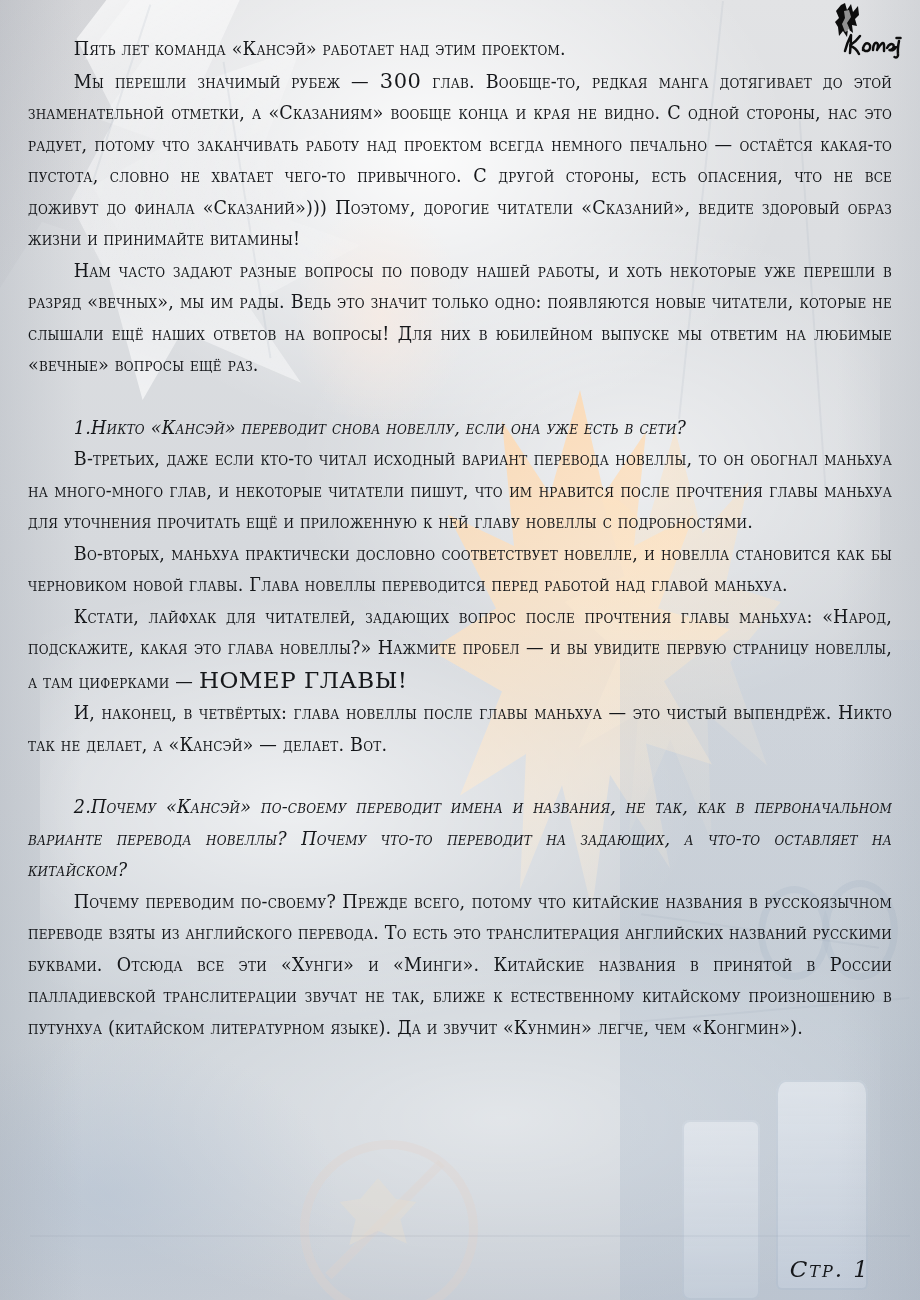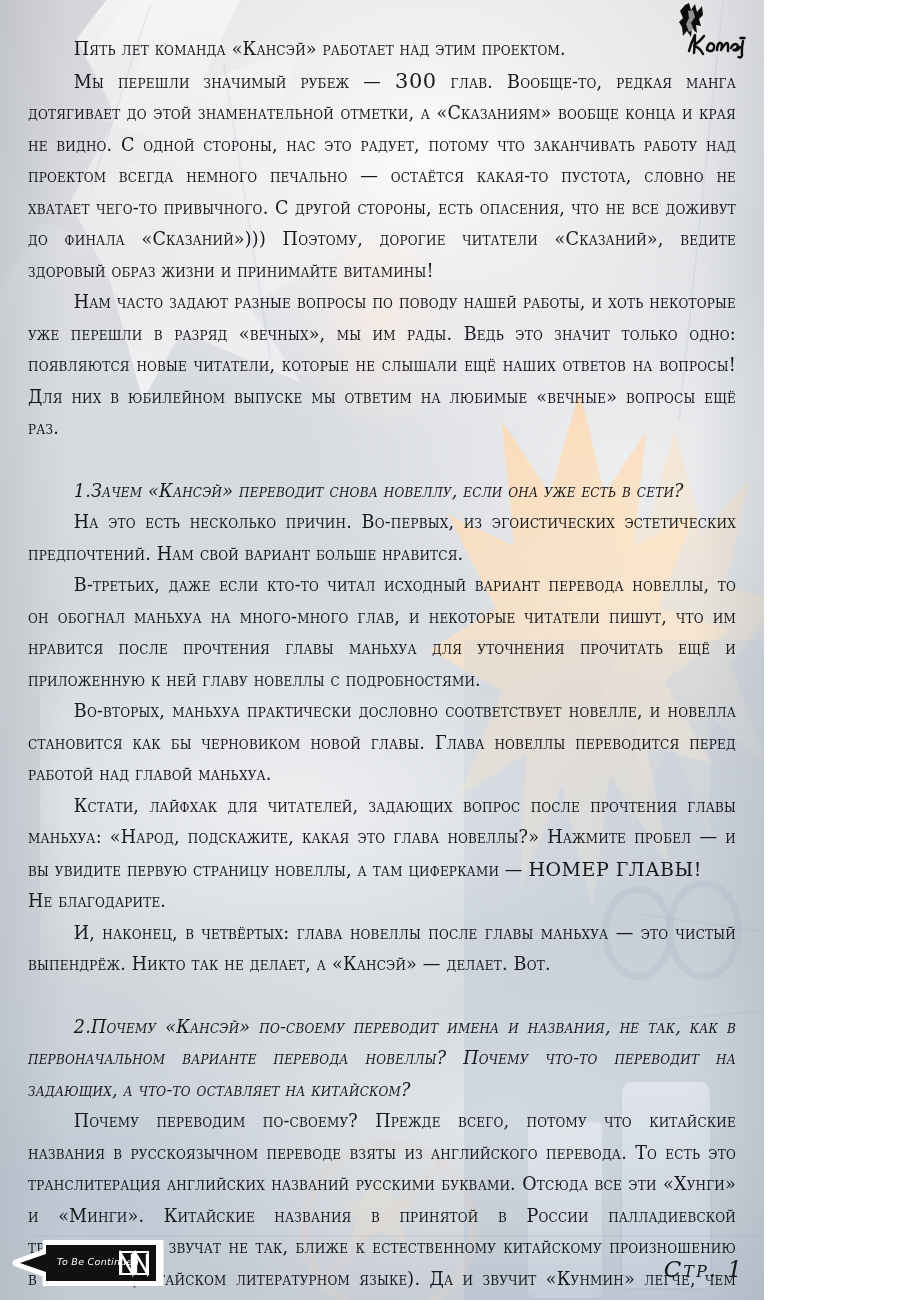--- a/index.html
+++ b/index.html
@@ -10,7 +10,7 @@
 
   #page {
     position: relative;
-    width: 764px;
+    width: 920px;
     height: 1300px;
     overflow: hidden;
     background: #d9dbde;

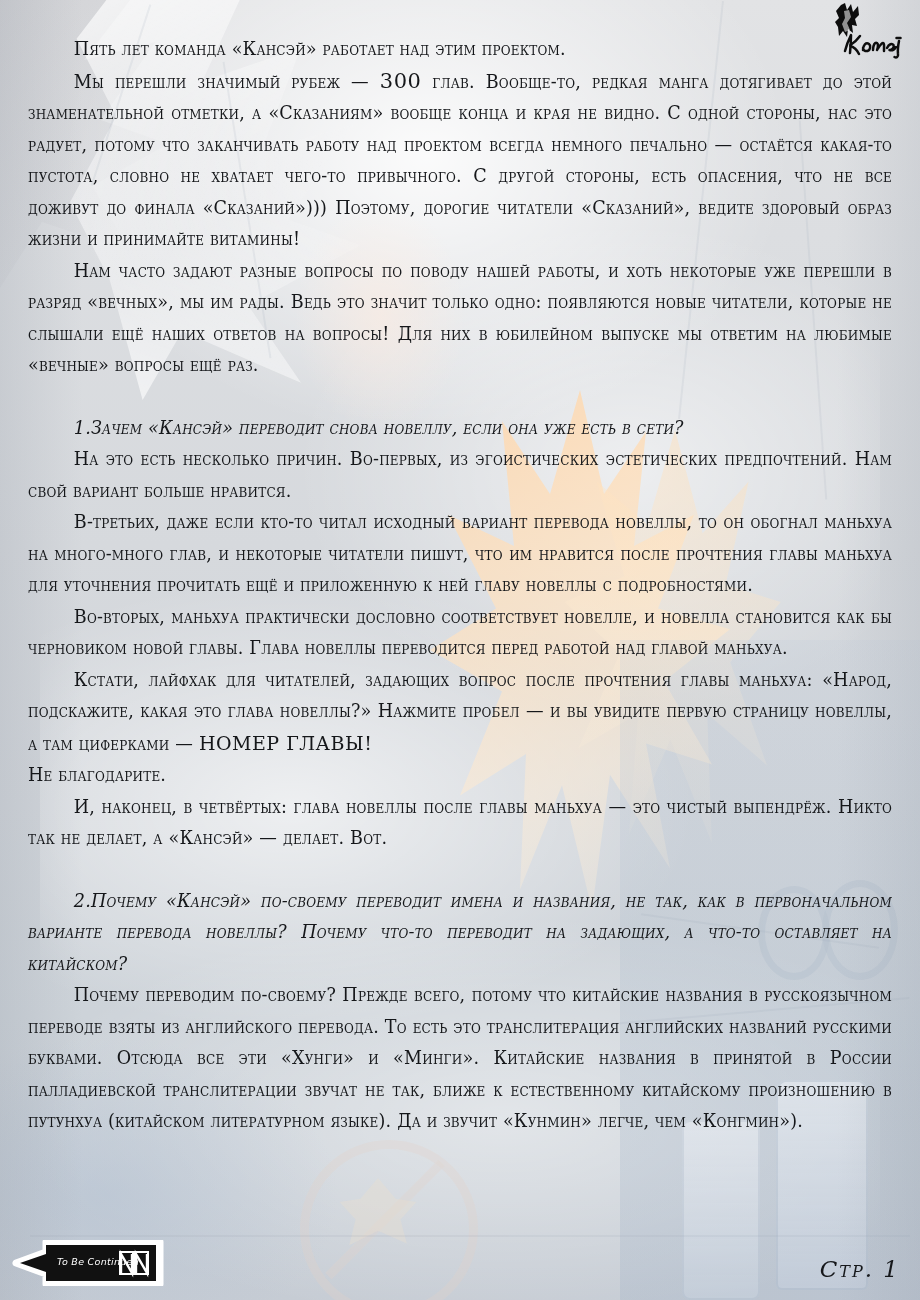--- a/index.html
+++ b/index.html
@@ -349,7 +349,7 @@
 
       <div class="spacer"></div>
 
-      <p class="q"><span class="qnum">1.</span><span>Зачем «Кансэй» переводит снова новеллу, если она уже есть в сети?</span></p>
+      <p class="q"><span class="qnum">1.</span><span>Никто «Кансэй» переводит снова новеллу, если она уже есть в сети?</span></p>
 
       <p>На это есть несколько причин. Во-первых, из эгоистических эстетических предпочтений. Нам свой вариант больше нравится.</p>
       <p>В-третьих, даже если кто-то читал исходный вариант перевода новеллы, то он обогнал маньхуа на много-много глав, и некоторые читатели пишут, что им нравится после прочтения главы маньхуа для уточнения прочитать ещё и приложенную к ней главу новеллы с подробностями.</p>

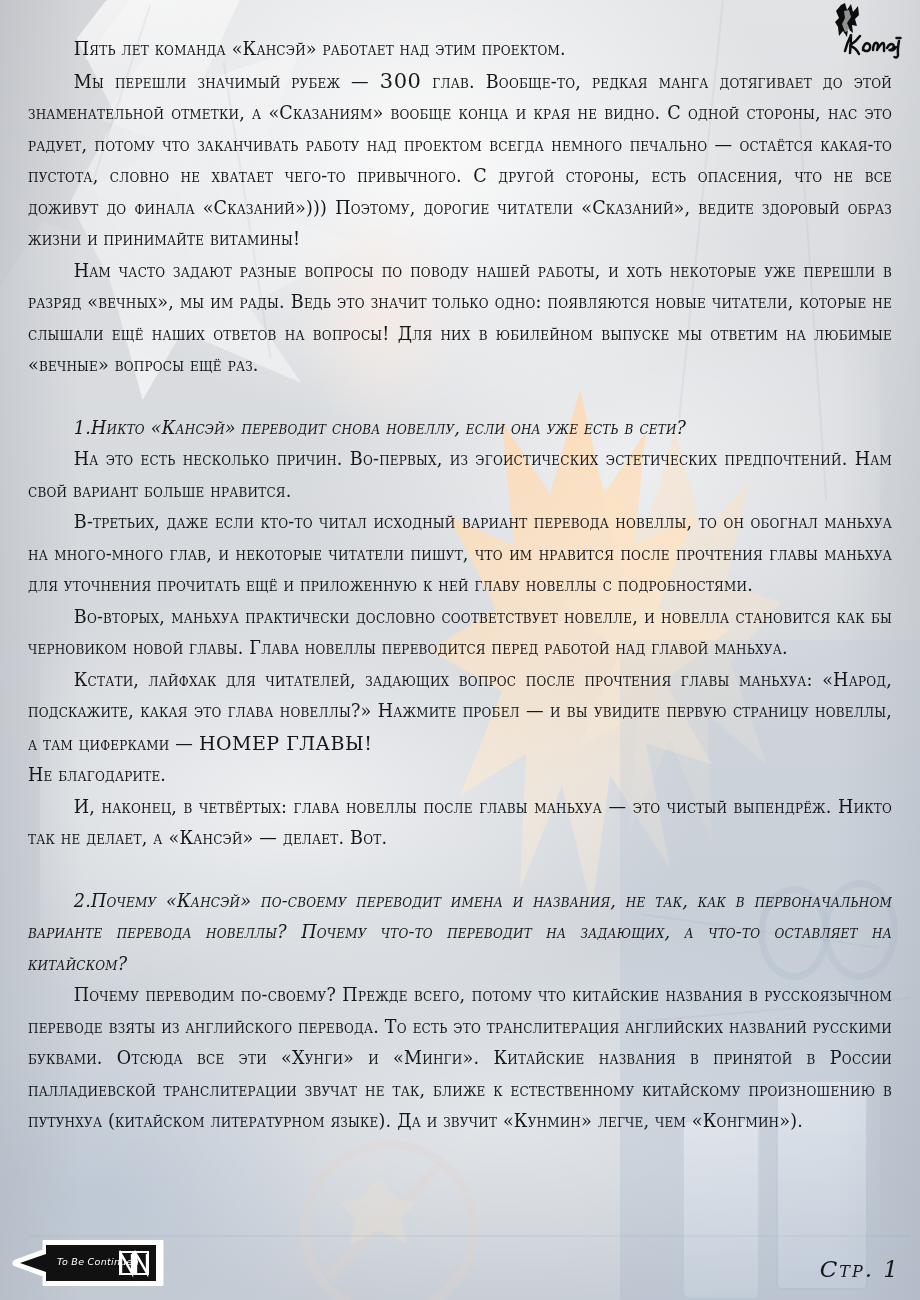--- a/index.html
+++ b/index.html
@@ -351,7 +351,6 @@
 
       <p class="q"><span class="qnum">1.</span><span>Никто «Кансэй» переводит снова новеллу, если она уже есть в сети?</span></p>
 
-      <p>На это есть несколько причин. Во-первых, из эгоистических эстетических предпочтений. Нам свой вариант больше нравится.</p>
       <p>В-третьих, даже если кто-то читал исходный вариант перевода новеллы, то он обогнал маньхуа на много-много глав, и некоторые читатели пишут, что им нравится после прочтения главы маньхуа для уточнения прочитать ещё и приложенную к ней главу новеллы с подробностями.</p>
       <p>Во-вторых, маньхуа практически дословно соответствует новелле, и новелла становится как бы черновиком новой главы. Глава новеллы переводится перед работой над главой маньхуа.</p>
 

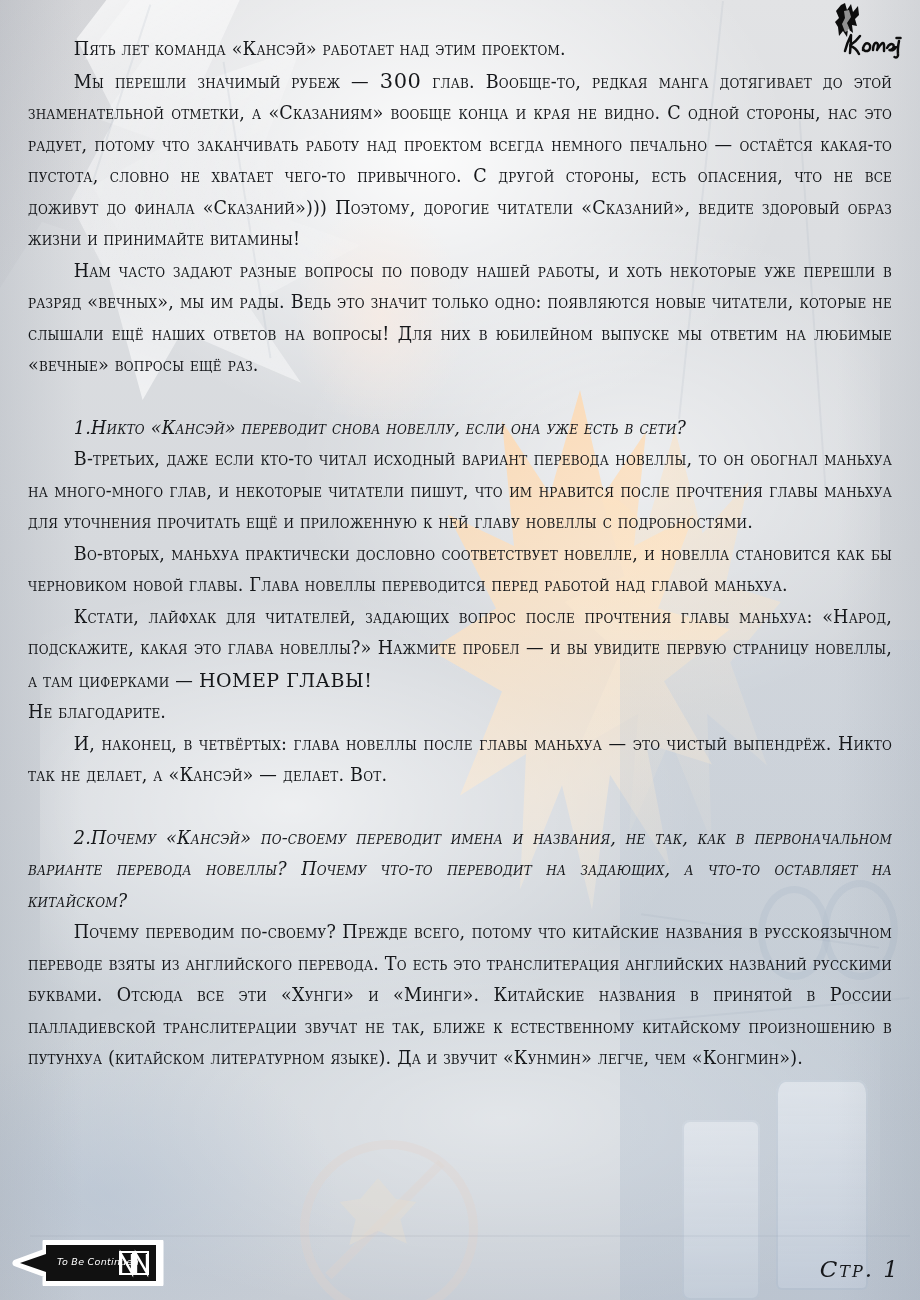--- a/index.html
+++ b/index.html
@@ -241,7 +241,7 @@
   }
 
   .bigcaps {
-    font-size: 19px;
+    font-size: 23px;
     font-variant: normal;
     letter-spacing: 0.5px;
   }

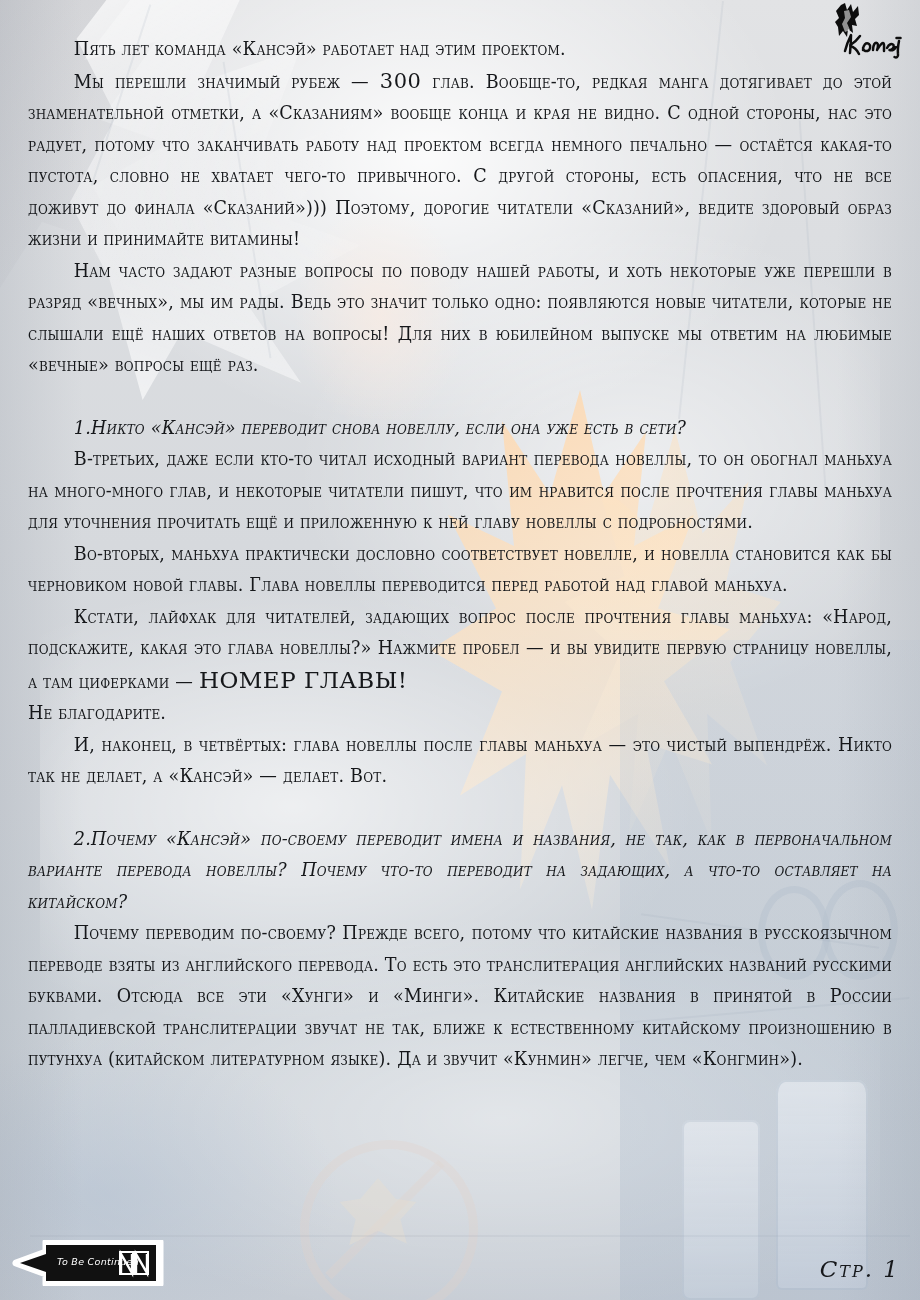--- a/index.html
+++ b/index.html
@@ -356,7 +356,6 @@
 
       <p><span>Кстати, лайфхак для читателей, задающих вопрос после прочтения главы маньхуа: «Народ, подскажите, какая это глава новеллы?» Нажмите пробел — и вы увидите первую страницу новеллы, а там циферками — </span><span class="bigcaps">НОМЕР ГЛАВЫ!</span></p>
 
-      <p class="no-indent">Не благодарите.</p>
       <p>И, наконец, в четвёртых: глава новеллы после главы маньхуа — это чистый выпендрёж. Никто так не делает, а «Кансэй» — делает. Вот.</p>
 
       <div class="spacer"></div>

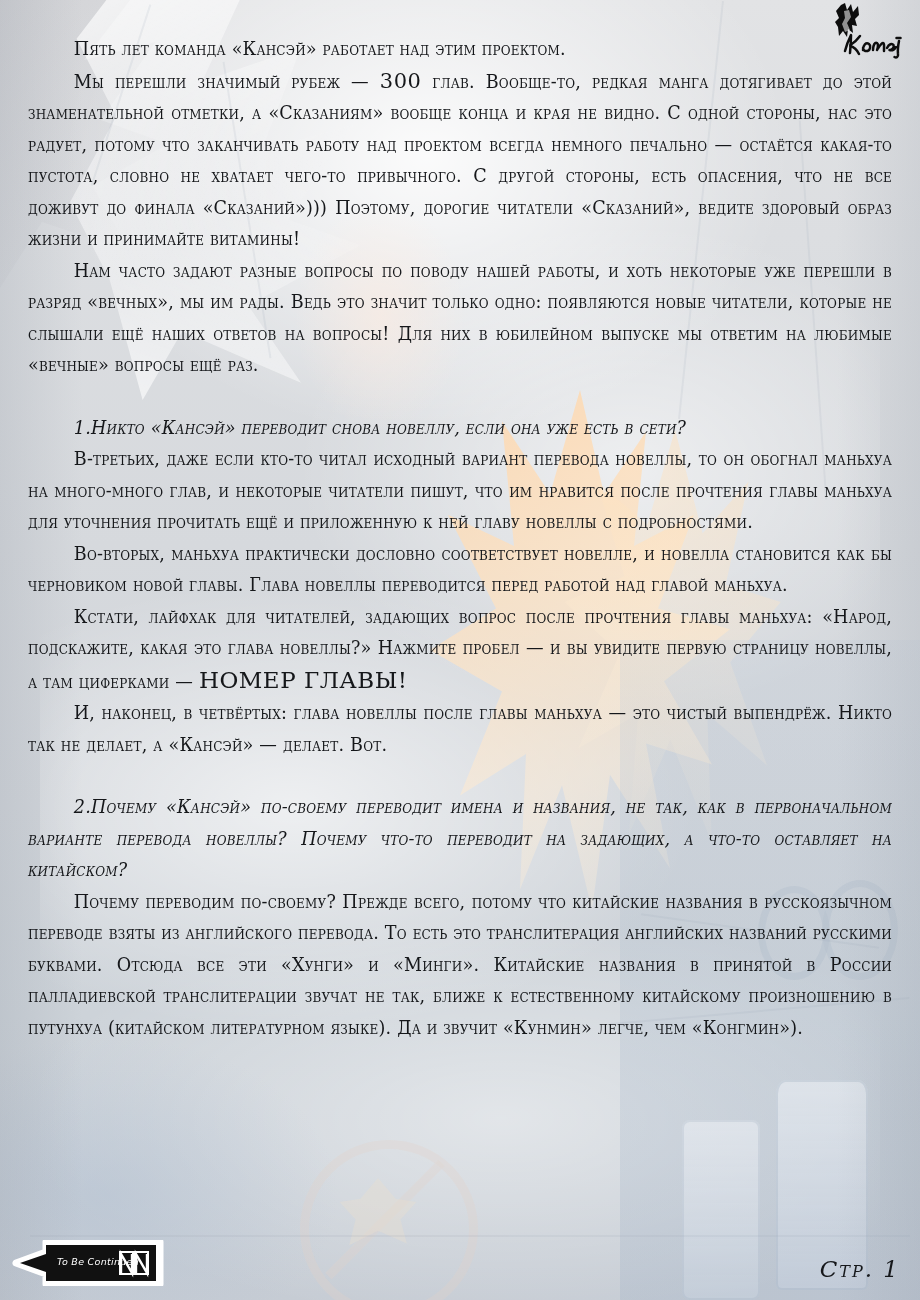--- a/index.html
+++ b/index.html
@@ -366,19 +366,6 @@
 
     </div>
 
-    <div id="tbc">
-      <svg width="160" height="46" viewBox="0 0 160 46" aria-hidden="true">
-        <path d="M38 2 L152 2 L152 44 L38 44 L38 34 L8 23 L38 12 Z" fill="#ffffff" stroke="#ffffff" stroke-width="7" stroke-linejoin="round"></path>
-        <path d="M38 5 L148 5 L148 41 L38 41 L38 32 L12 23 L38 14 Z" fill="#111111"></path>
-        <g fill="none" stroke="#ffffff" stroke-width="2">
-          <rect x="112" y="12" width="13" height="22"></rect>
-          <rect x="127" y="12" width="13" height="22"></rect>
-        </g>
-        <path d="M113 33 L113 14 L124 33 L124 14" fill="none" stroke="#ffffff" stroke-width="2.4"></path>
-        <path d="M128 33 L128 14 L139 33 L139 14" fill="none" stroke="#ffffff" stroke-width="2.4"></path>
-      </svg>
-      <div class="tbc-label">To Be Continued</div>
-    </div>
 
     <div id="pagenum">Стр. 1</div>
 

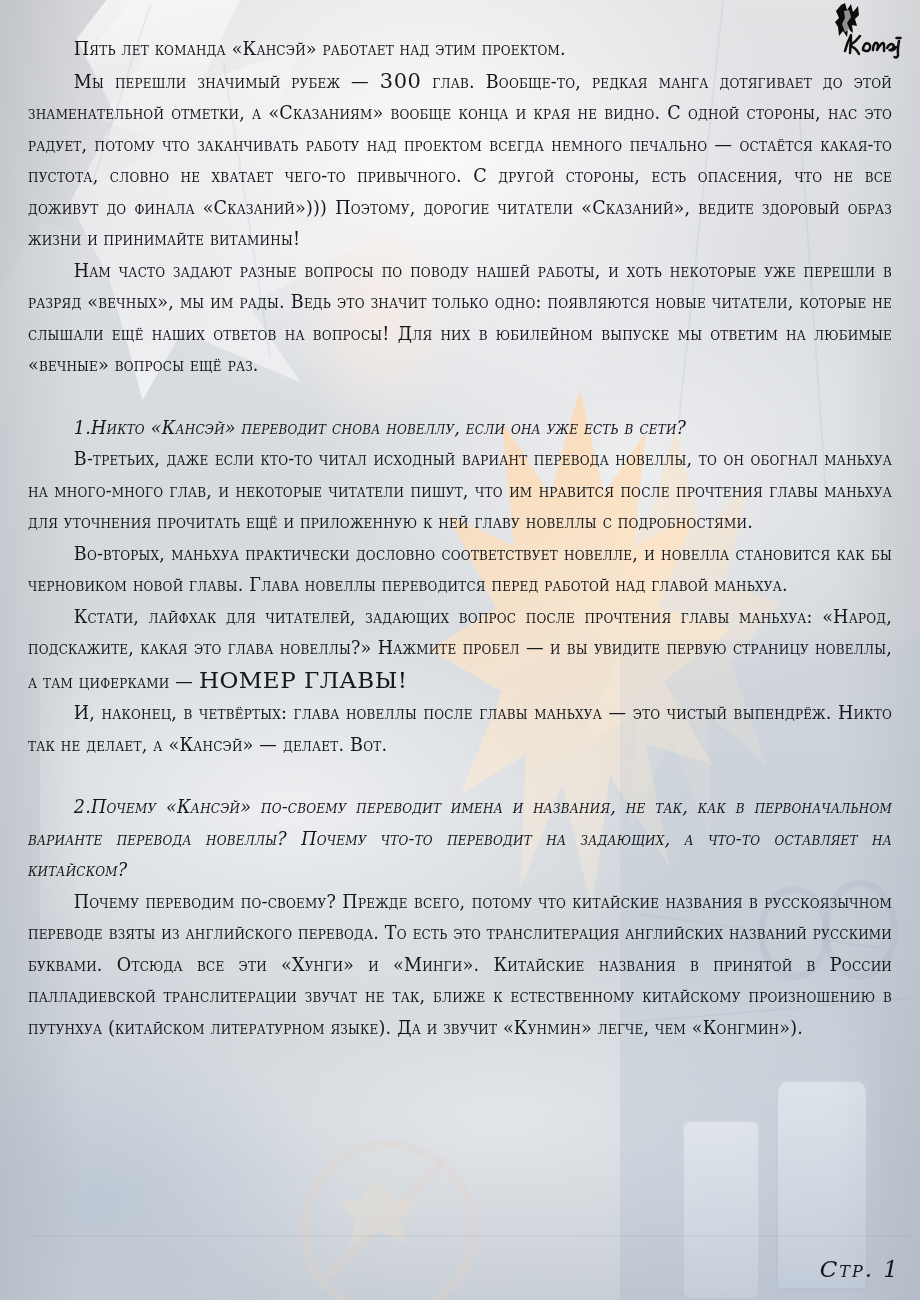--- a/index.html
+++ b/index.html
@@ -274,7 +274,7 @@
   
   #pagenum {
     position: absolute;
-    right: 20px;
+    right: 50px;
     bottom: 18px;
     font-family: "DejaVu Serif", serif;
     font-style: italic;

